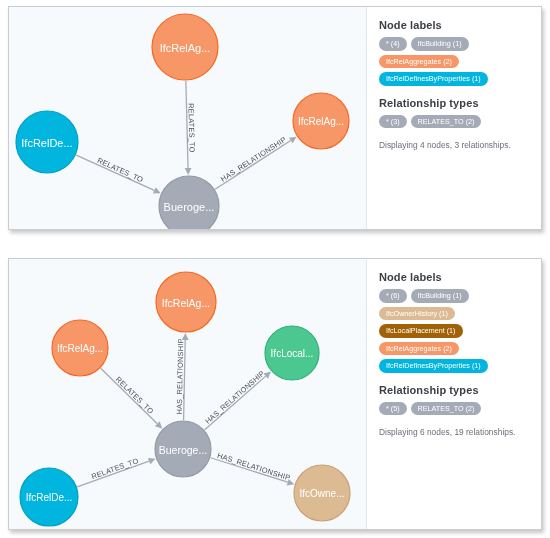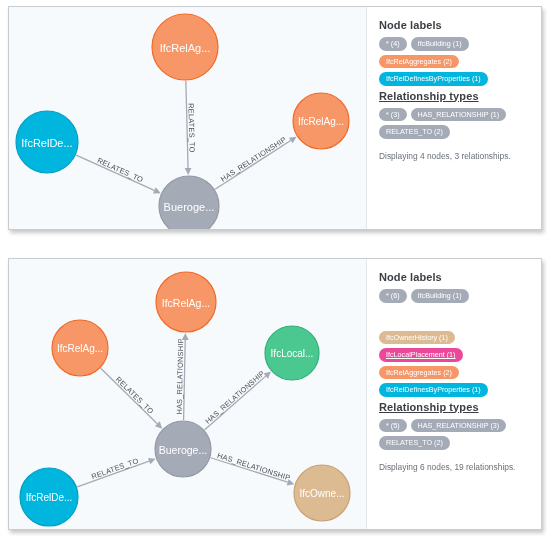--- a/index.html
+++ b/index.html
@@ -83,7 +83,7 @@
     margin: 0 0 6px 0;
     letter-spacing: 0.1px;
   }
-  .legend-title.second { margin-top: 4px; text-decoration: underline; }
+  .legend-title.second { margin-top: 11px; }
 
   .chip-row {
     display: flex;

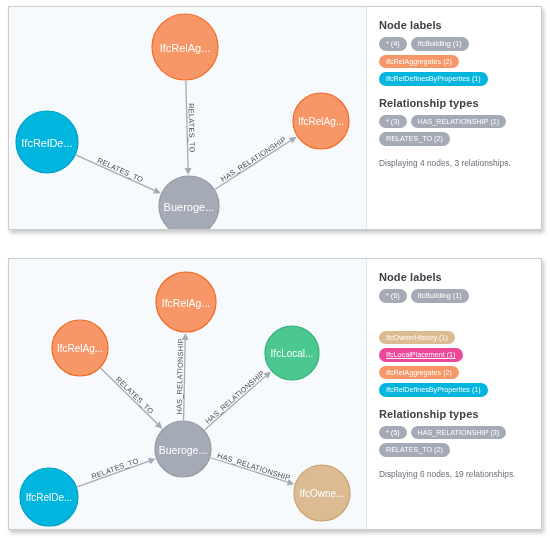--- a/index.html
+++ b/index.html
@@ -148,7 +148,6 @@
         <div class="legend-title second">Relationship types</div>
         <div class="chip-row" id="chips-rel-0">
             <span class="chip" style="background: rgb(165, 171, 182);">* (3)</span>
-            <span class="chip" style="background: rgb(165, 171, 182);">HAS_RELATIONSHIP (1)</span>
             <span class="chip" style="background: rgb(165, 171, 182);">RELATES_TO (2)</span>
           </div>
         <div class="summary">Displaying 4 nodes, 3 relationships.</div>

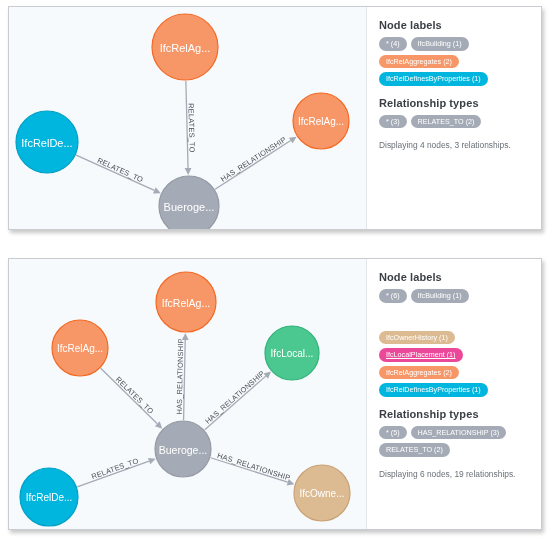--- a/index.html
+++ b/index.html
@@ -193,7 +193,7 @@
         <div class="chip-row" id="chips-node-1">
             <span class="chip" style="background: rgb(165, 171, 182);">* (6)</span>
             <span class="chip" style="background: rgb(165, 171, 182);">IfcBuilding (1)</span>
-            <span class="chip" style="background: rgb(220, 187, 146); margin-top: 24px;">IfcOwnerHistory (1)</span>
+            <span class="chip" style="background: rgb(220, 187, 146);">IfcOwnerHistory (1)</span>
             <span class="chip" style="background: #ec4899; text-decoration: underline;">IfcLocalPlacement (1)</span>
             <span class="chip" style="background: rgb(247, 151, 103);">IfcRelAggregates (2)</span>
             <span class="chip" style="background: rgb(0, 181, 222);">IfcRelDefinesByProperties (1)</span>

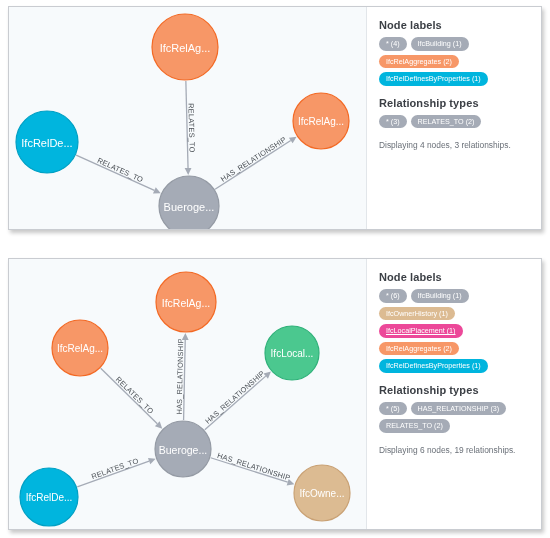--- a/index.html
+++ b/index.html
@@ -194,7 +194,7 @@
             <span class="chip" style="background: rgb(165, 171, 182);">* (6)</span>
             <span class="chip" style="background: rgb(165, 171, 182);">IfcBuilding (1)</span>
             <span class="chip" style="background: rgb(220, 187, 146);">IfcOwnerHistory (1)</span>
-            <span class="chip" style="background: #ec4899; text-decoration: underline;">IfcLocalPlacement (1)</span>
+            <span class="chip" style="background: #a16207;">IfcLocalPlacement (1)</span>
             <span class="chip" style="background: rgb(247, 151, 103);">IfcRelAggregates (2)</span>
             <span class="chip" style="background: rgb(0, 181, 222);">IfcRelDefinesByProperties (1)</span>
           </div>

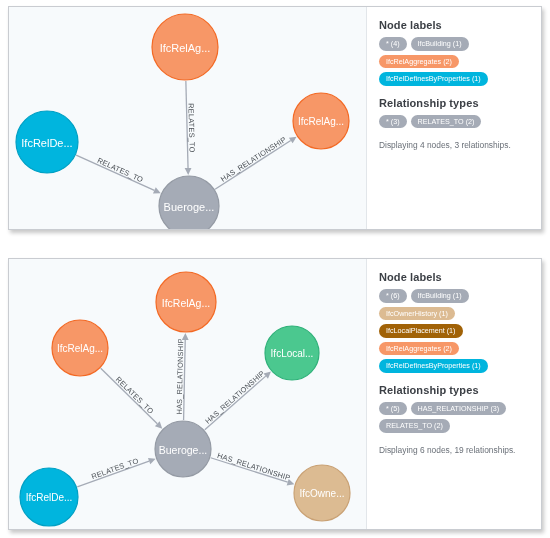--- a/index.html
+++ b/index.html
@@ -201,7 +201,6 @@
         <div class="legend-title second">Relationship types</div>
         <div class="chip-row" id="chips-rel-1">
             <span class="chip" style="background: rgb(165, 171, 182);">* (5)</span>
-            <span class="chip" style="background: rgb(165, 171, 182);">HAS_RELATIONSHIP (3)</span>
             <span class="chip" style="background: rgb(165, 171, 182);">RELATES_TO (2)</span>
           </div>
         <div class="summary">Displaying 6 nodes, 19 relationships.</div>

